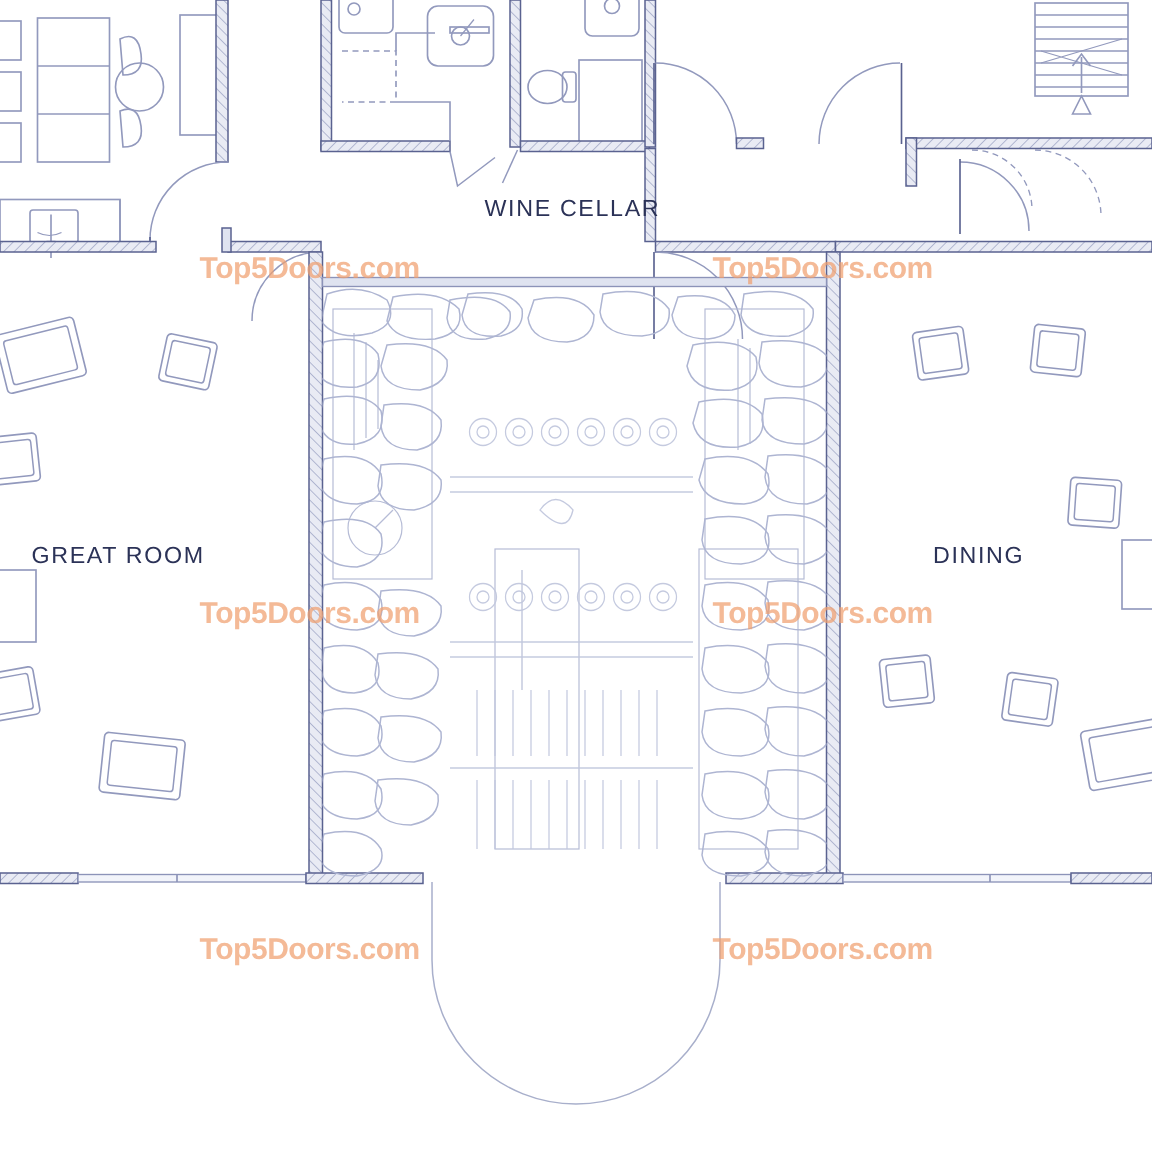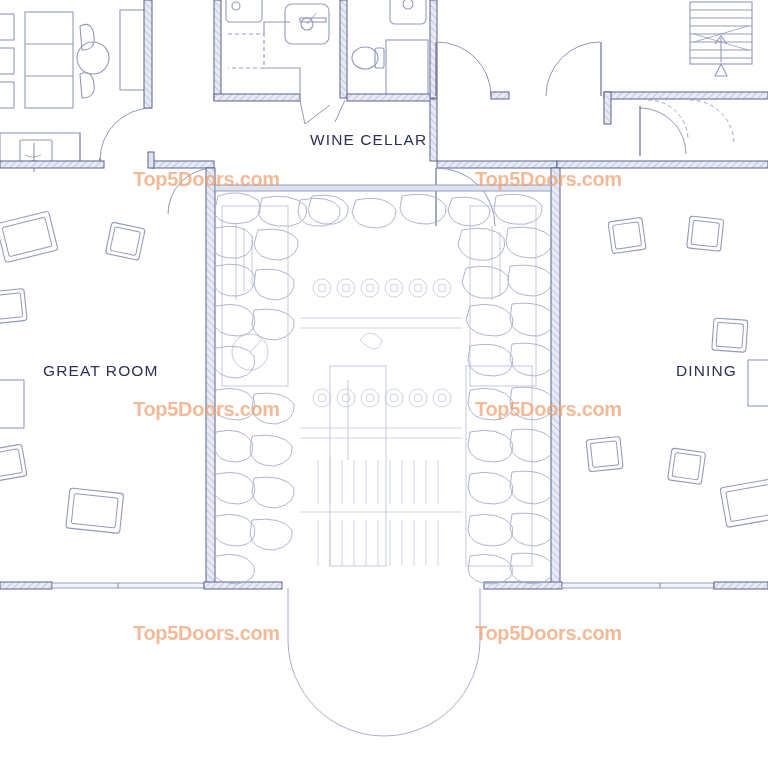--- a/index.html
+++ b/index.html
@@ -20,7 +20,7 @@
   }
   #label-great-room{left:43px;top:362px;}
   #label-dining{left:676px;top:362px;}
-  #label-wine-cellar{left:310px;top:131px;}
+  #label-wine-cellar{left:323px;top:131px;}
 
   .wm{
     position:absolute;

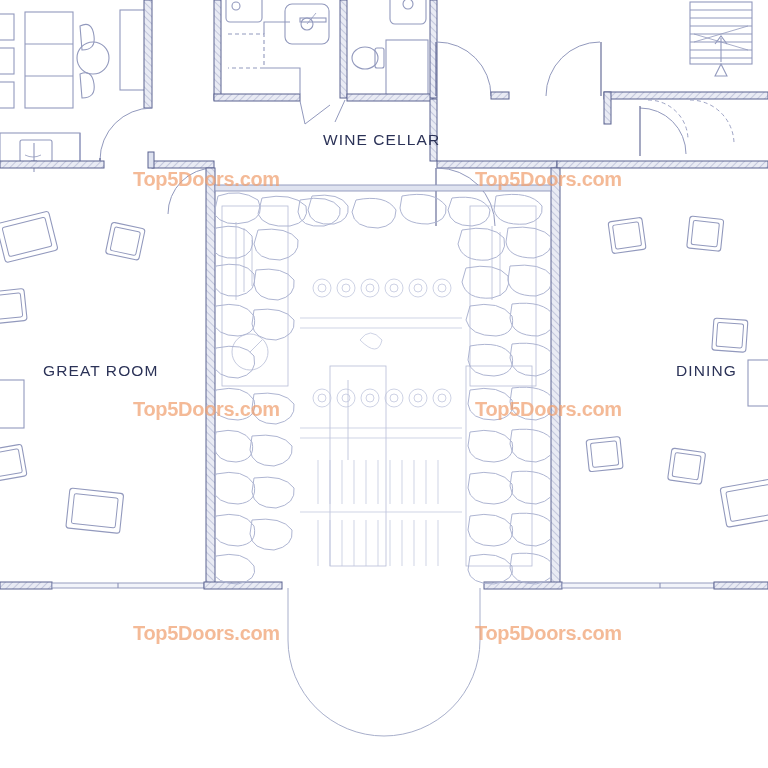--- a/index.html
+++ b/index.html
@@ -18,7 +18,7 @@
     white-space:nowrap;
     user-select:none;
   }
-  #label-great-room{left:43px;top:362px;}
+  #label-great-room{left:21px;top:362px;}
   #label-dining{left:676px;top:362px;}
   #label-wine-cellar{left:323px;top:131px;}
 

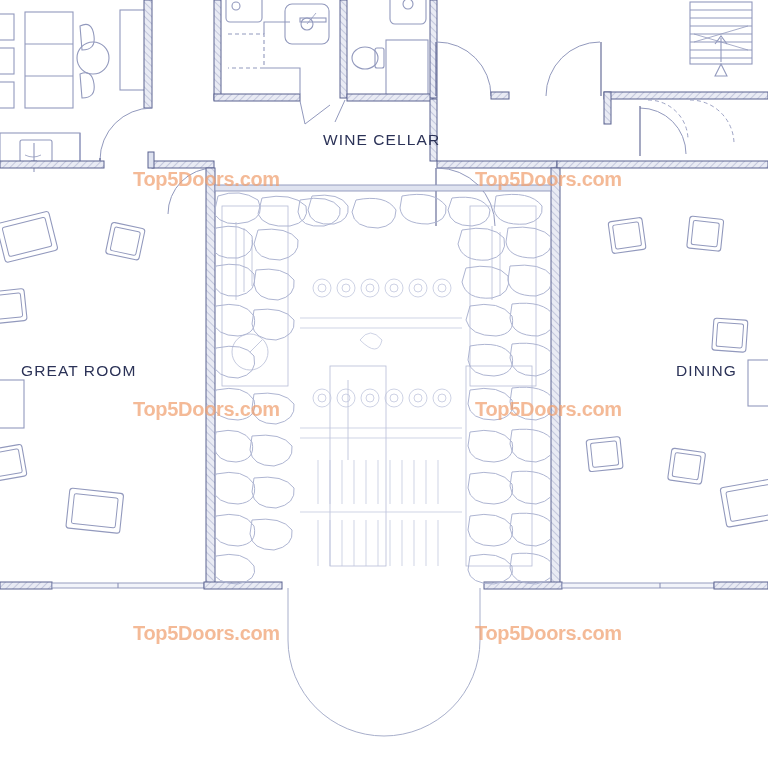--- a/index.html
+++ b/index.html
@@ -19,7 +19,7 @@
     user-select:none;
   }
   #label-great-room{left:21px;top:362px;}
-  #label-dining{left:676px;top:362px;}
+  #label-dining{left:622px;top:362px;}
   #label-wine-cellar{left:323px;top:131px;}
 
   .wm{

